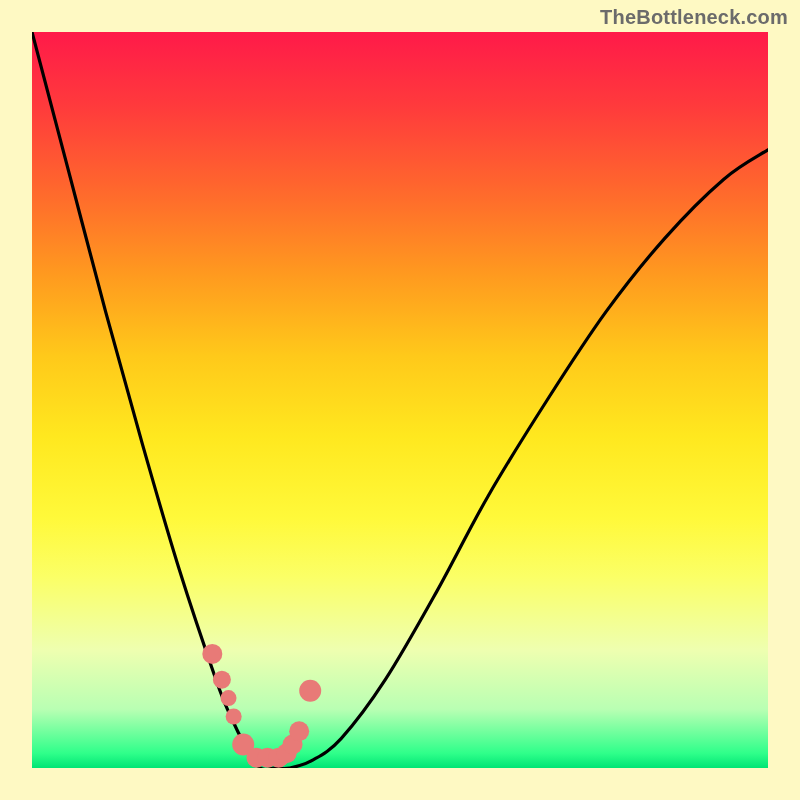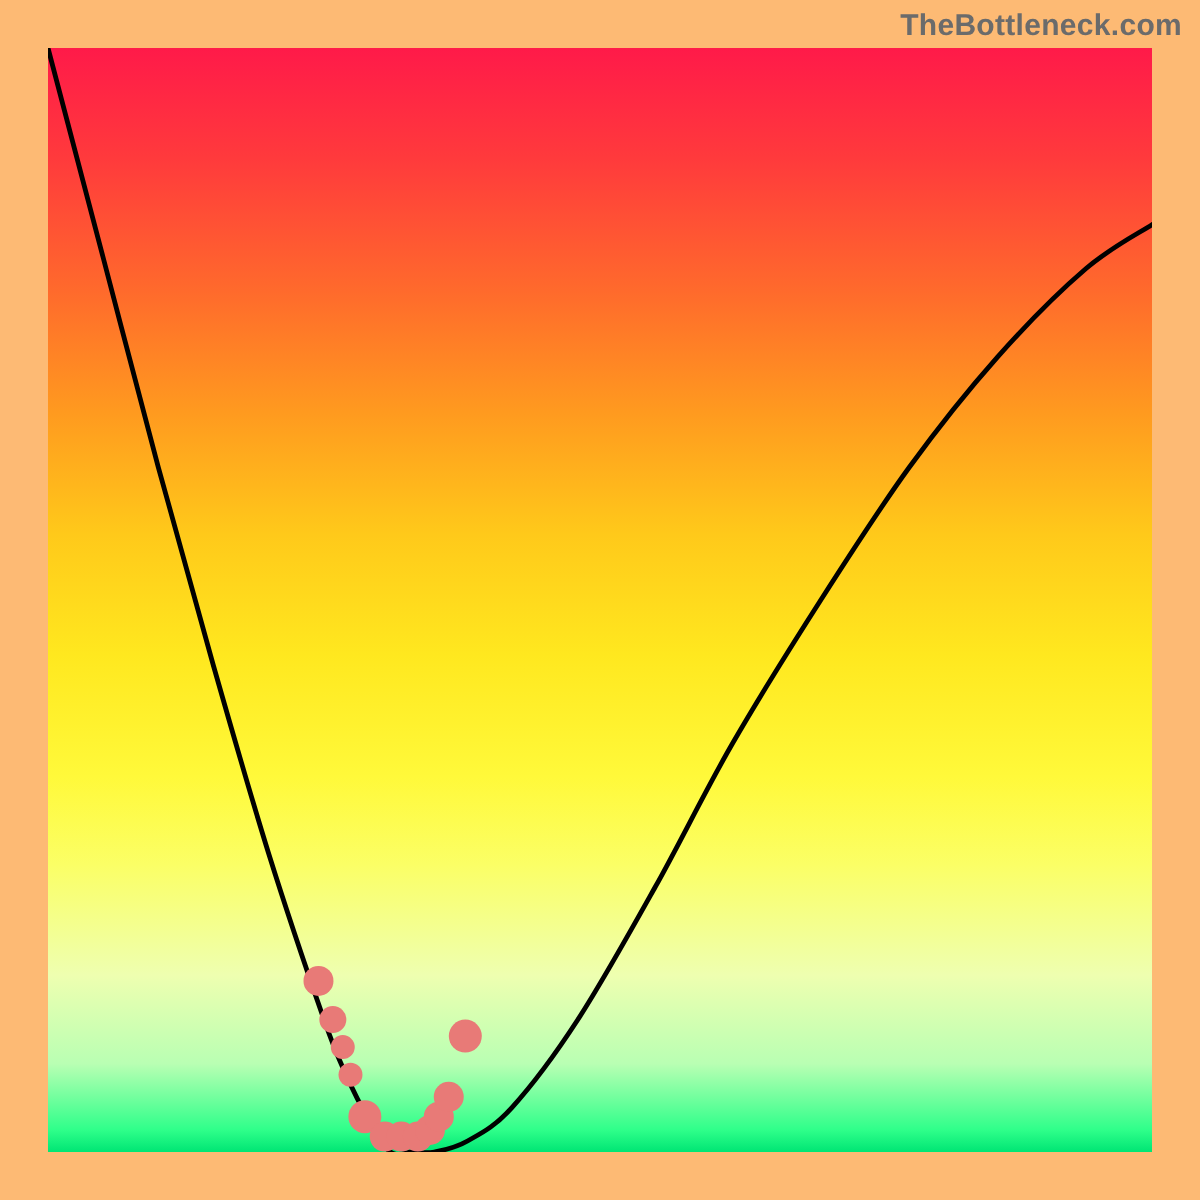--- a/index.html
+++ b/index.html
@@ -8,7 +8,7 @@
     position: relative;
     width: 800px;
     height: 800px;
-    background: #fdba74;
+    background: #fef9c3;
   }
   .plot-area {
     position: absolute;

